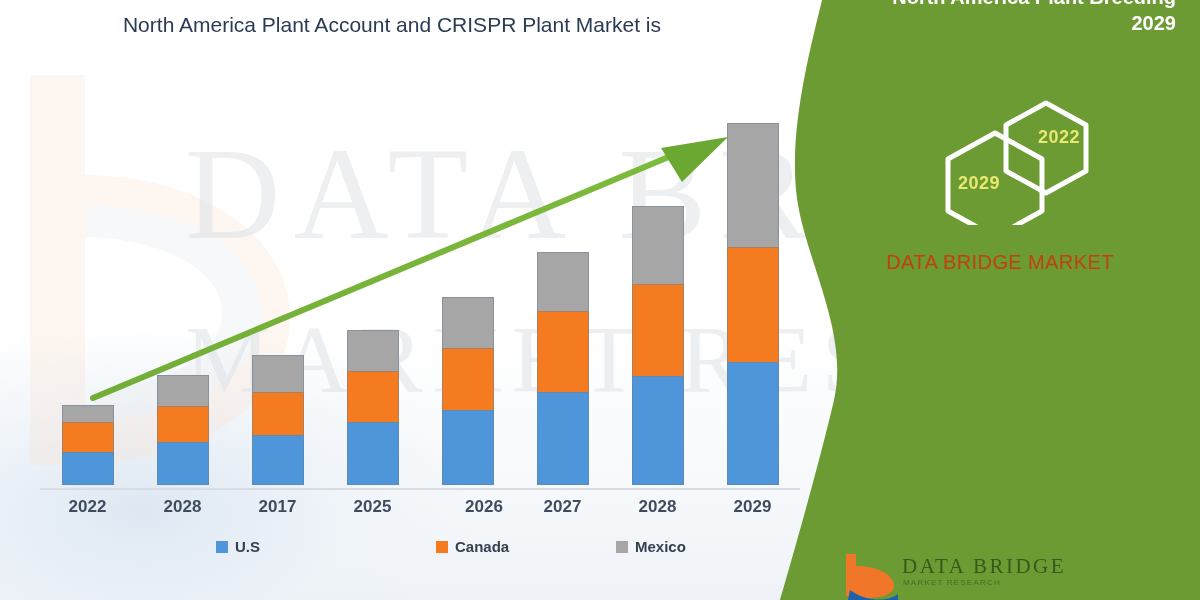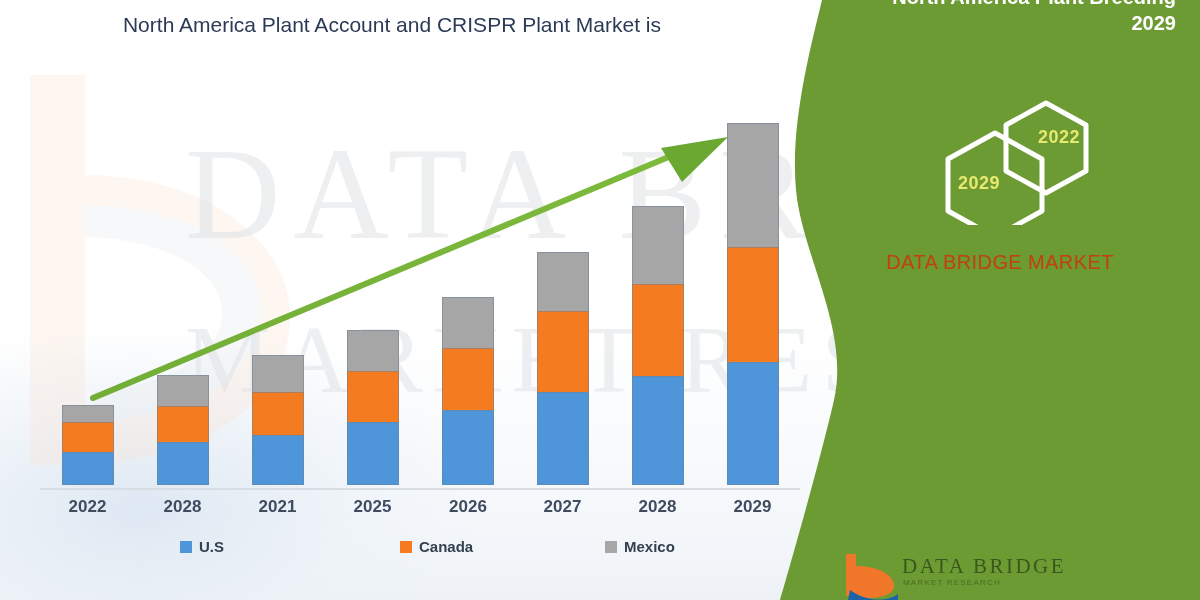--- a/index.html
+++ b/index.html
@@ -214,7 +214,7 @@
     <div id="xlabels">
         <span class="xlabel" style="left: 12.5px;">2022</span>
         <span class="xlabel" style="left: 107.5px;">2028</span>
-        <span class="xlabel" style="left: 202.5px;">2021</span>
+        <span class="xlabel" style="left: 202.5px;">2017</span>
         <span class="xlabel" style="left: 297.5px;">2025</span>
         <span class="xlabel" style="left: 393px;">2026</span>
         <span class="xlabel" style="left: 487.5px;">2027</span>

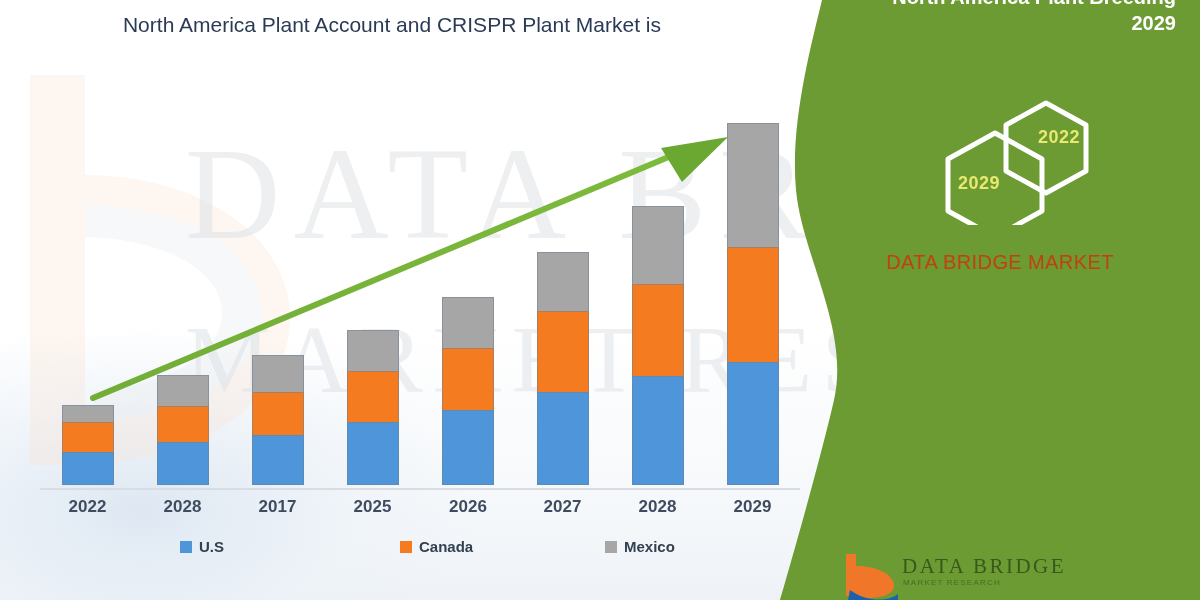--- a/index.html
+++ b/index.html
@@ -216,7 +216,7 @@
         <span class="xlabel" style="left: 107.5px;">2028</span>
         <span class="xlabel" style="left: 202.5px;">2017</span>
         <span class="xlabel" style="left: 297.5px;">2025</span>
-        <span class="xlabel" style="left: 393px;">2026</span>
+        <span class="xlabel" style="left: 409px;">2026</span>
         <span class="xlabel" style="left: 487.5px;">2027</span>
         <span class="xlabel" style="left: 582.5px;">2028</span>
         <span class="xlabel" style="left: 677.5px;">2029</span>

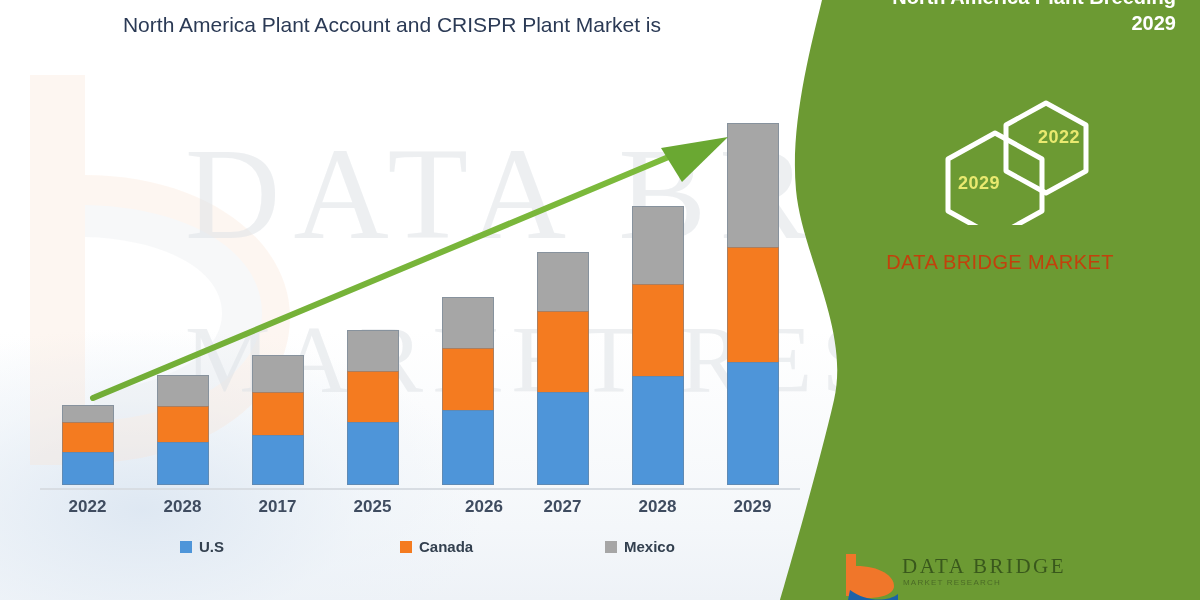--- a/index.html
+++ b/index.html
@@ -85,7 +85,7 @@
   #legend {
     position:absolute; left:150px; top:538px; width:560px; height:24px;
   }
-  .leg-item { position:absolute; display:flex; align-items:center; gap:7px; }
+  .leg-item { position:absolute; display:flex; align-items:center; gap:7px;margin-left:36px; }
   .leg-sw { width:12px; height:12px; display:block; }
   .leg-tx { font-size:15px; color:#33404f; font-weight:600; }
 

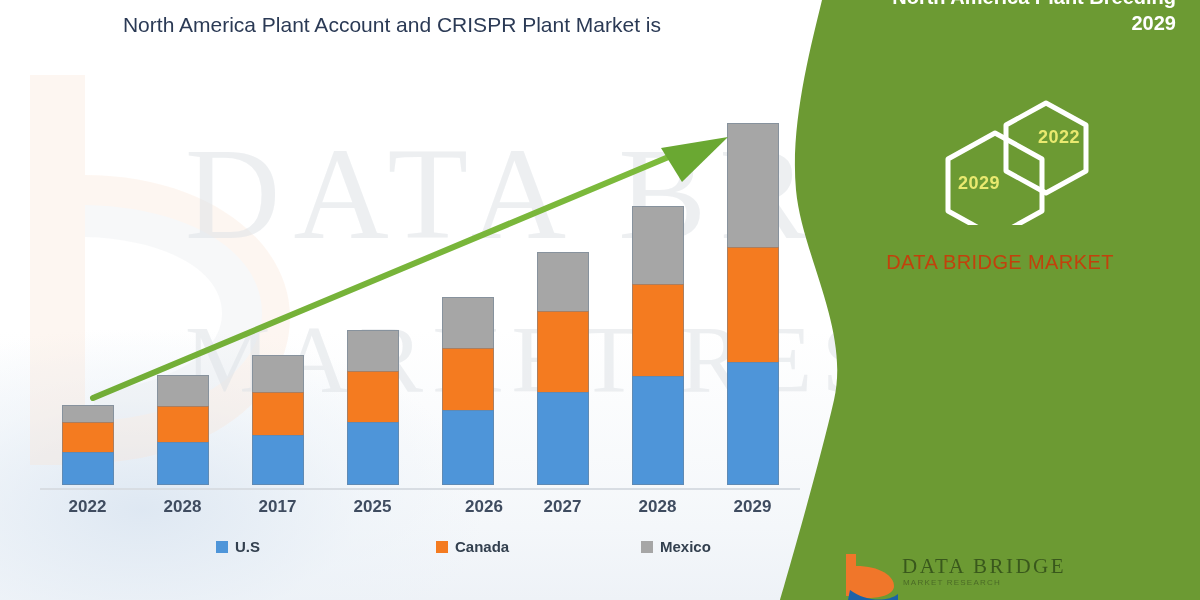--- a/index.html
+++ b/index.html
@@ -231,7 +231,7 @@
           <span class="leg-sw" style="background: rgb(244, 123, 32);"></span>
           <span class="leg-tx">Canada</span>
         </div>
-        <div class="leg-item" style="left: 455px; align-items: center;">
+        <div class="leg-item" style="left: 430px; align-items: center;">
           <span class="leg-sw" style="background: rgb(166, 166, 166);"></span>
           <span class="leg-tx">Mexico</span>
         </div>

